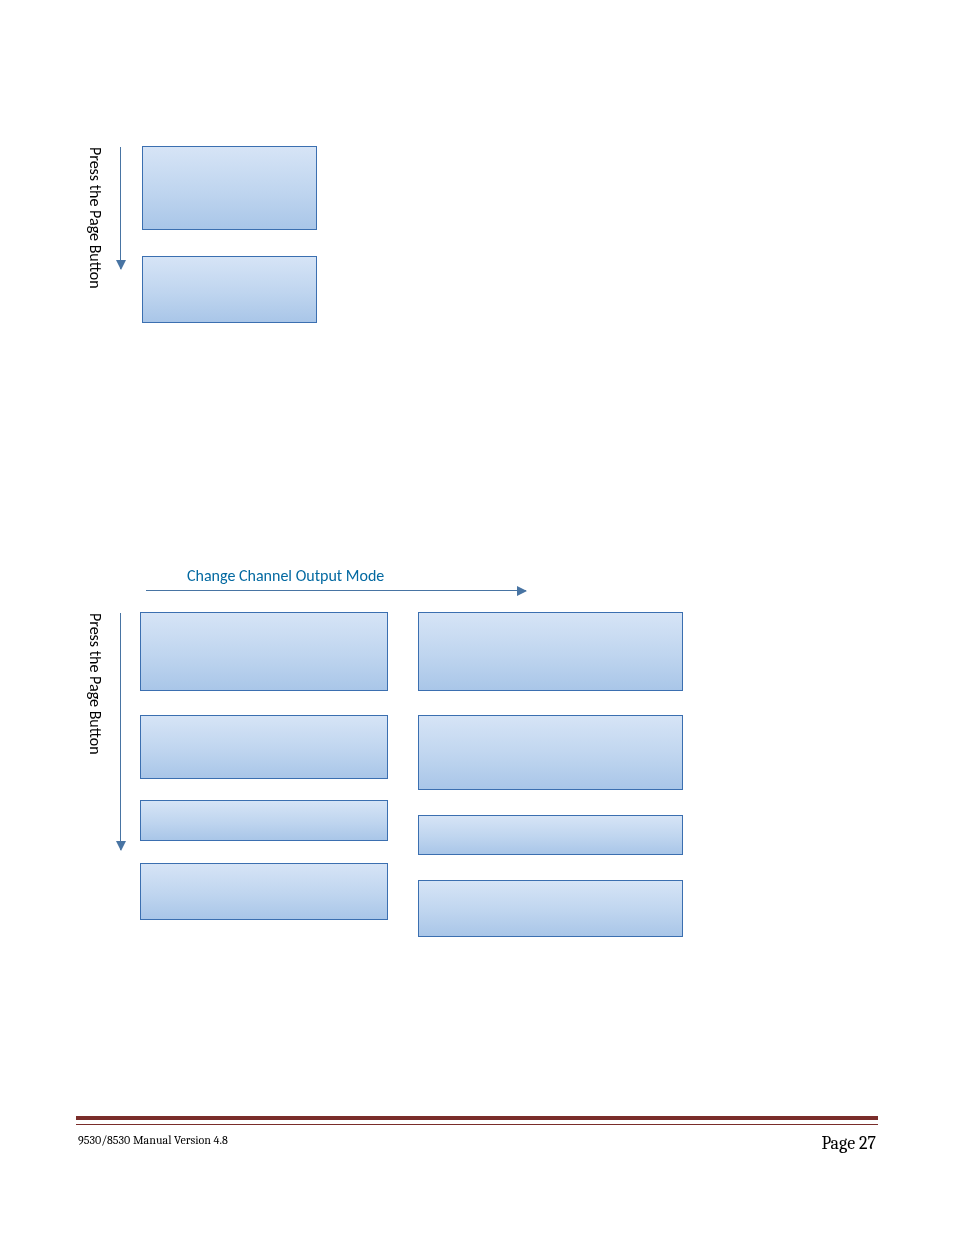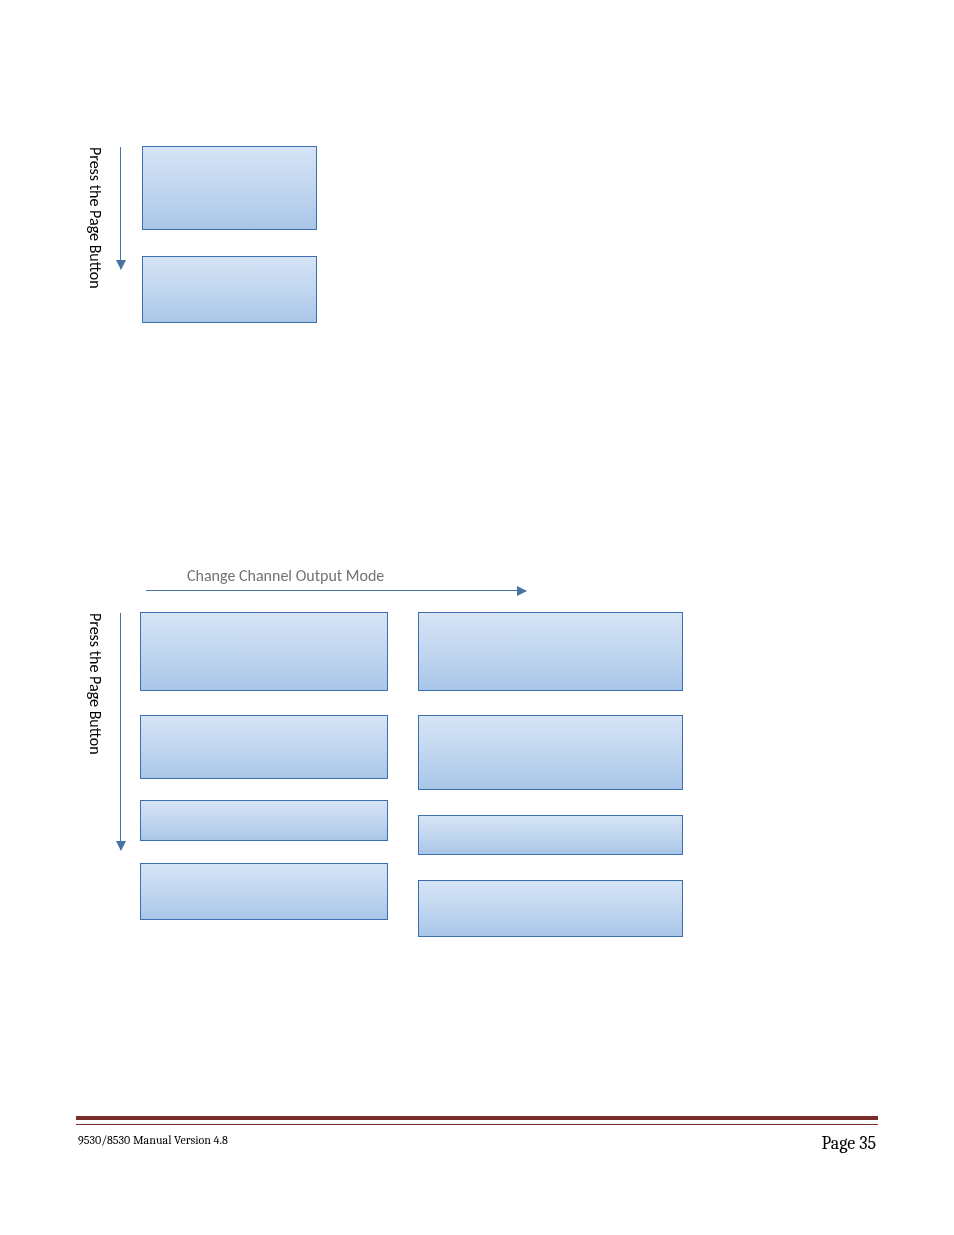--- a/index.html
+++ b/index.html
@@ -27,7 +27,7 @@
     position: absolute;
     font-family: Calibri, Arial, sans-serif;
     font-size: 16px;
-    color: #737373;
+    color: #0369a1;
   }
   .bluebox {
     position: absolute;

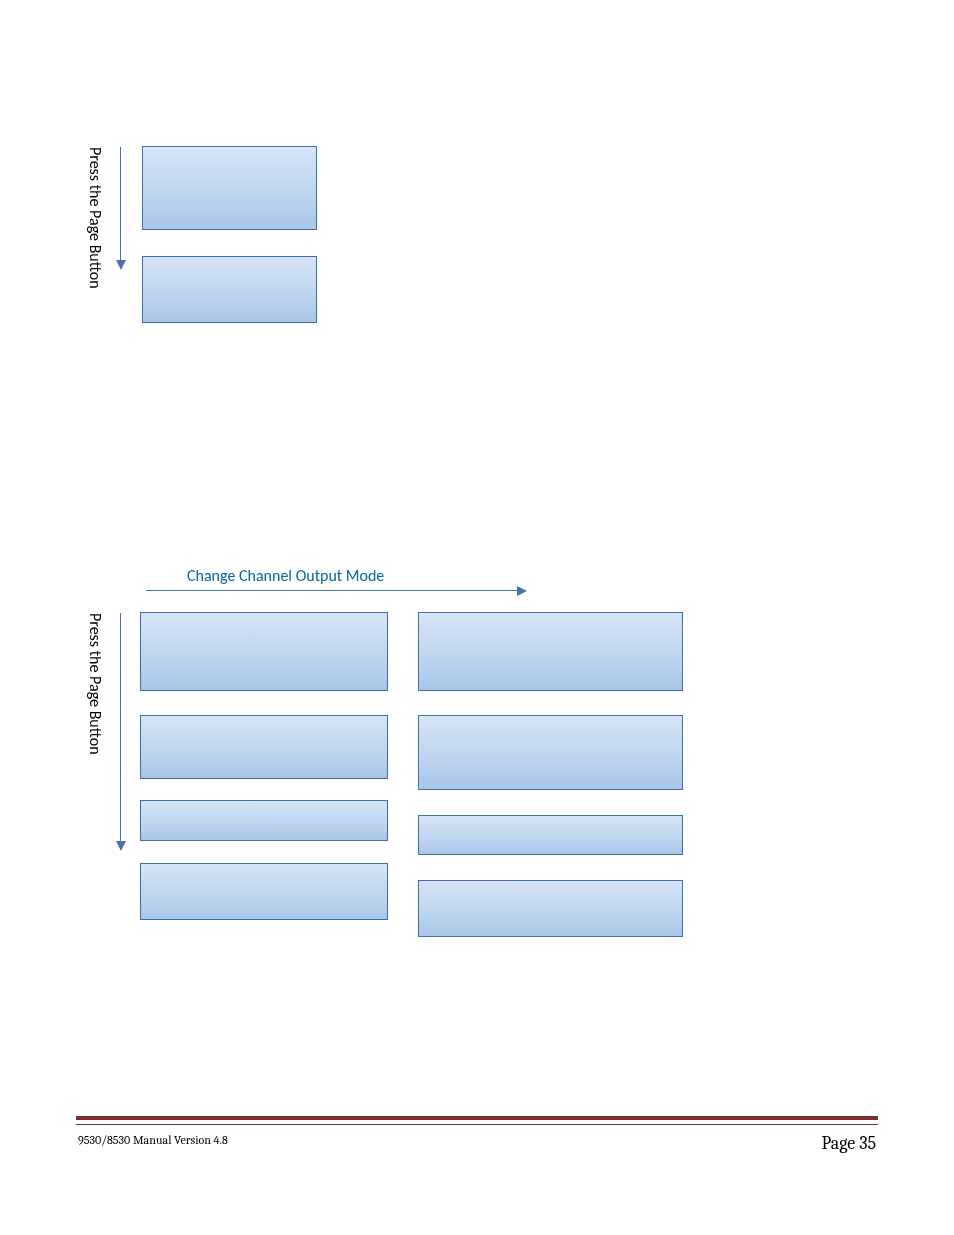--- a/index.html
+++ b/index.html
@@ -133,7 +133,7 @@
   <div class="footer-rule-top"></div>
   <div class="footer-rule-bottom"></div>
   <div class="footer-left">9530/8530 Manual Version 4.8</div>
-  <div class="footer-right">Page 35</div>
+  <div class="footer-right">Page 27</div>
 
 </div>
 

